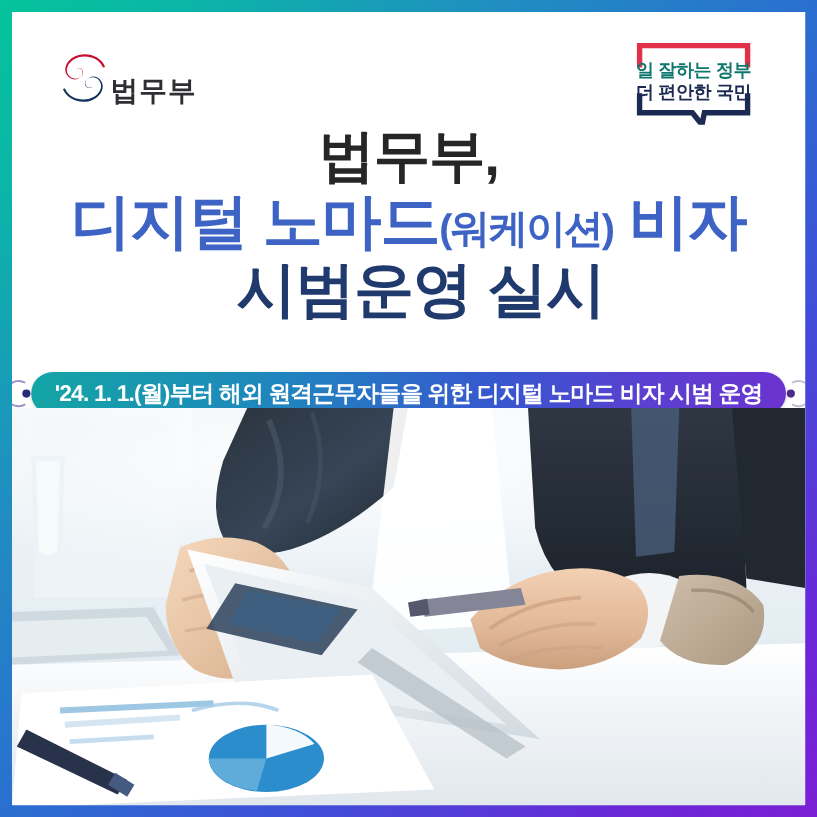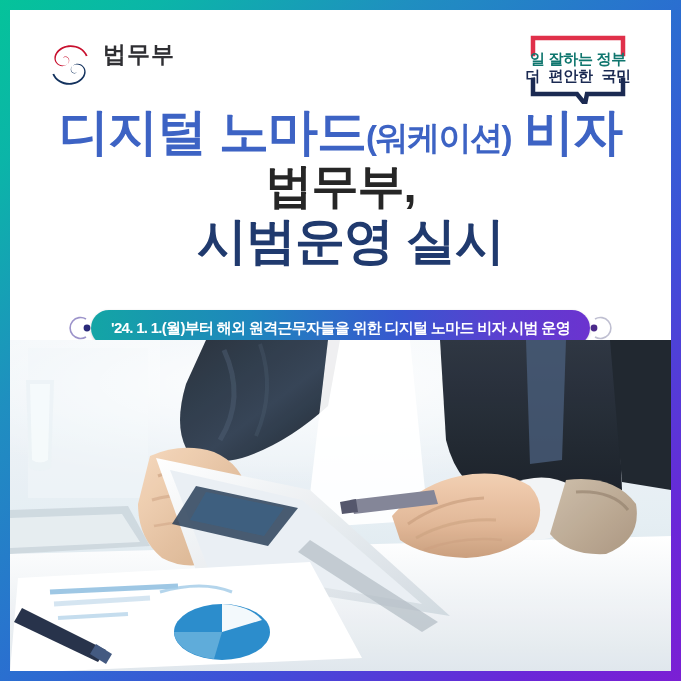--- a/index.html
+++ b/index.html
@@ -51,8 +51,7 @@
     left: 38px;
     top: 33px;
     display: flex;
-    align-items: flex-start;
-    gap: 11px;
+    align-items: flex-end;
   }
   .logo-mark {
     width: 44px;

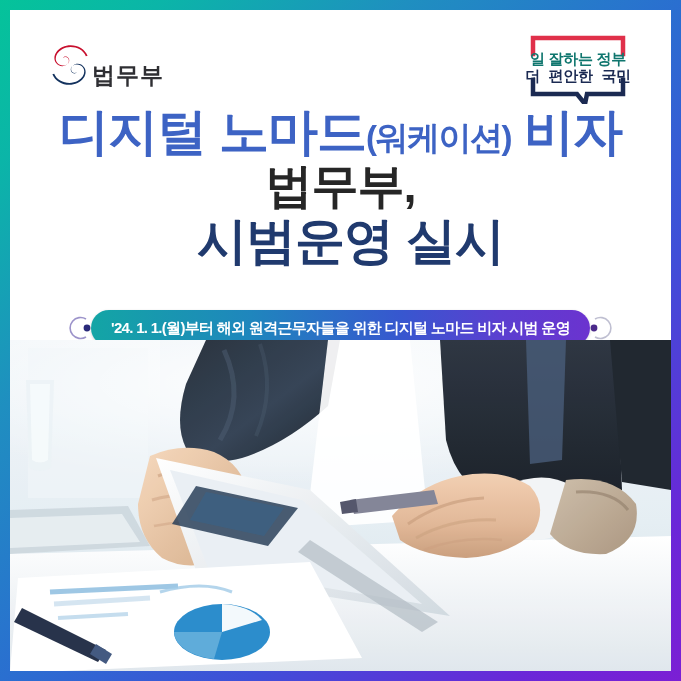--- a/index.html
+++ b/index.html
@@ -88,7 +88,7 @@
     white-space: nowrap;
   }
   .slogan-line1 { top: 19px; color: #0f766e; }
-  .slogan-line2 { top: 38px; color: #1b2a52; font-family: Liberation Mono, monospace; }
+  .slogan-line2 { top: 38px; color: #1b2a52; }
 
   
   .title-block {

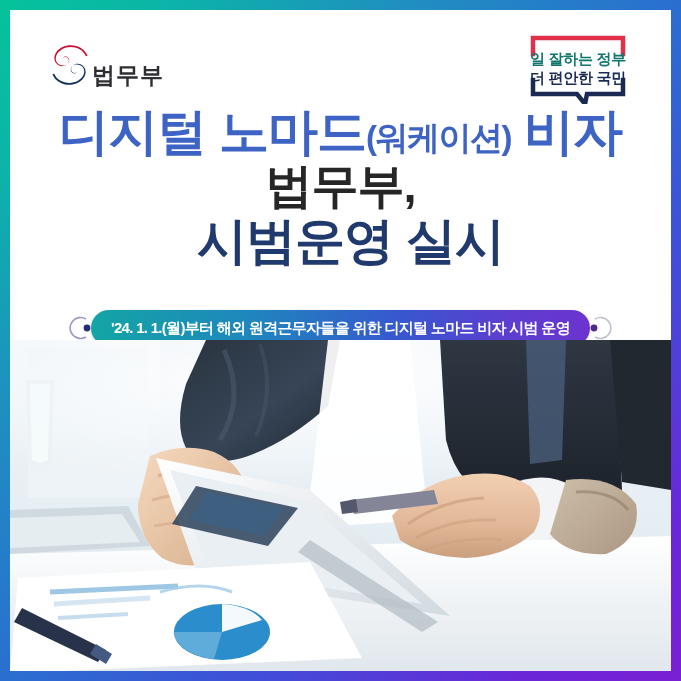--- a/index.html
+++ b/index.html
@@ -210,8 +210,8 @@
       </div>
 
       <div class="title-block">
+        <div class="title-line title-line--1">법무부,</div>
         <div class="title-line title-line--2"><span>디지털 노마드</span><span class="paren">(워케이션)</span><span> 비자</span></div>
-        <div class="title-line title-line--1">법무부,</div>
         <div class="title-line title-line--3">시범운영 실시</div>
       </div>
 

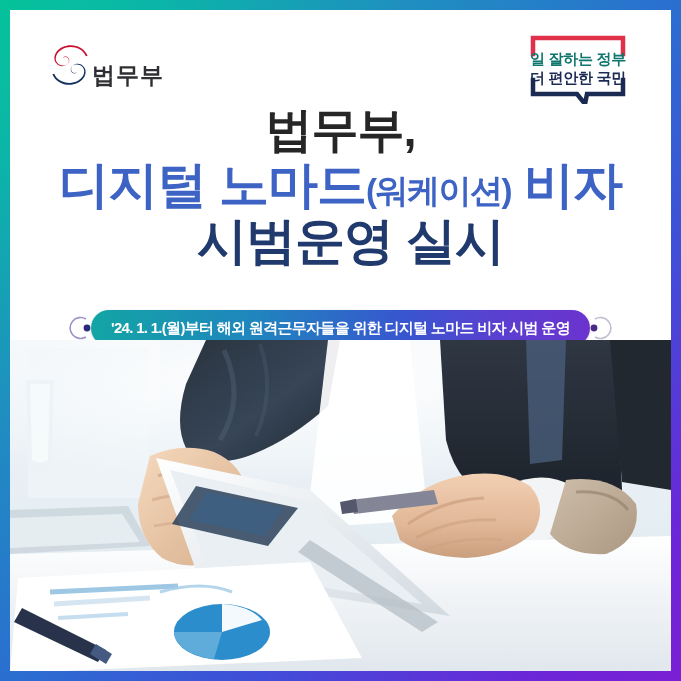--- a/index.html
+++ b/index.html
@@ -157,7 +157,7 @@
                 #5b3fd0 82%,
                 #6b33cf 100%);
     color: #ffffff;
-    font-size: 15px;
+    font-size: 19px;
     font-weight: 700;
     letter-spacing: -0.7px;
     white-space: nowrap;

